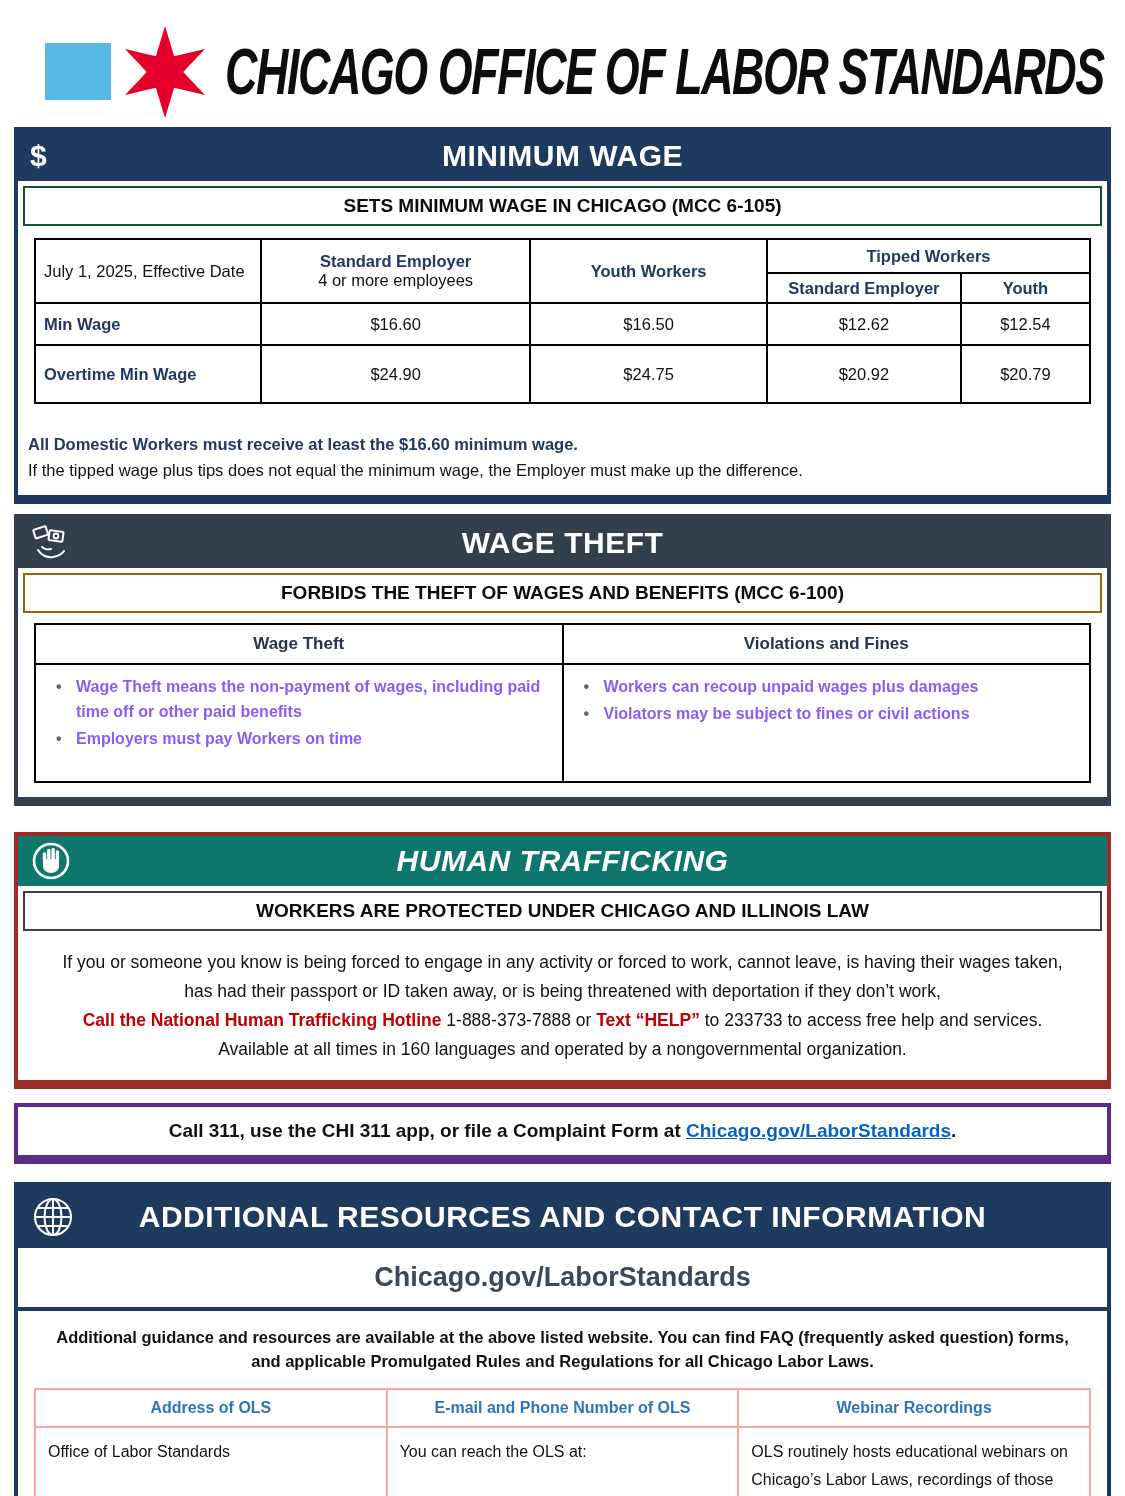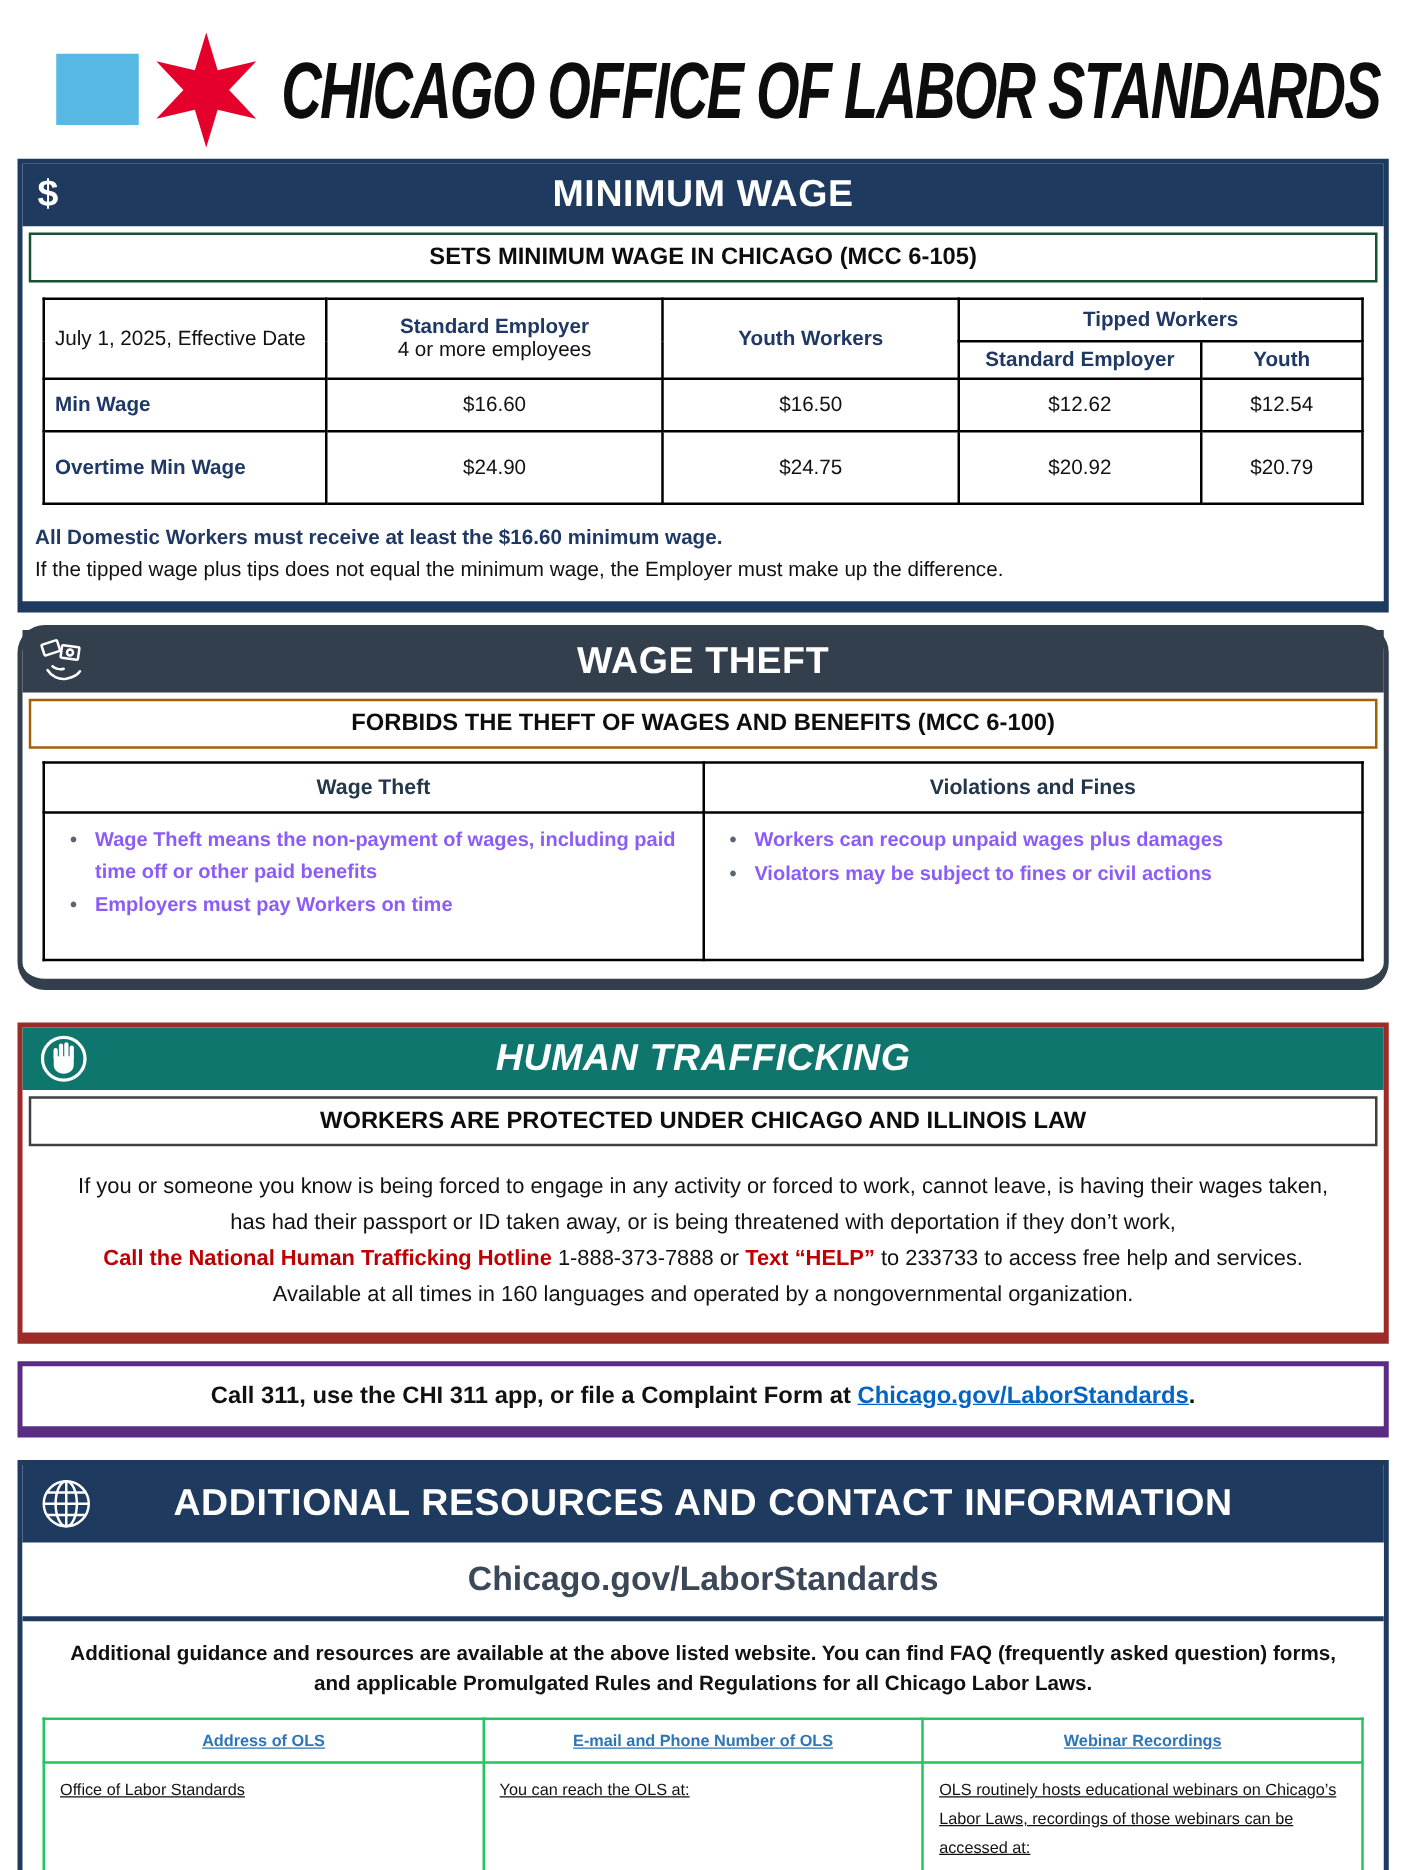--- a/index.html
+++ b/index.html
@@ -44,7 +44,7 @@
   .b-red   { border: 2px solid #404040; }
 
   
-  .mw-table { width: calc(100% - 32px); margin: 12px 16px 12px 16px; border-collapse: collapse; }
+  .mw-table { width: calc(100% - 32px); margin: 12px 16px 26px 16px; border-collapse: collapse; }
   .mw-table td { border: 2.5px solid #000; font-size: 16.5px; text-align: center; padding: 4px 6px; }
   .mw-table .lbl { text-align: left; padding-left: 8px; }
   .navy-bold { color: #1f3864; font-weight: bold; }

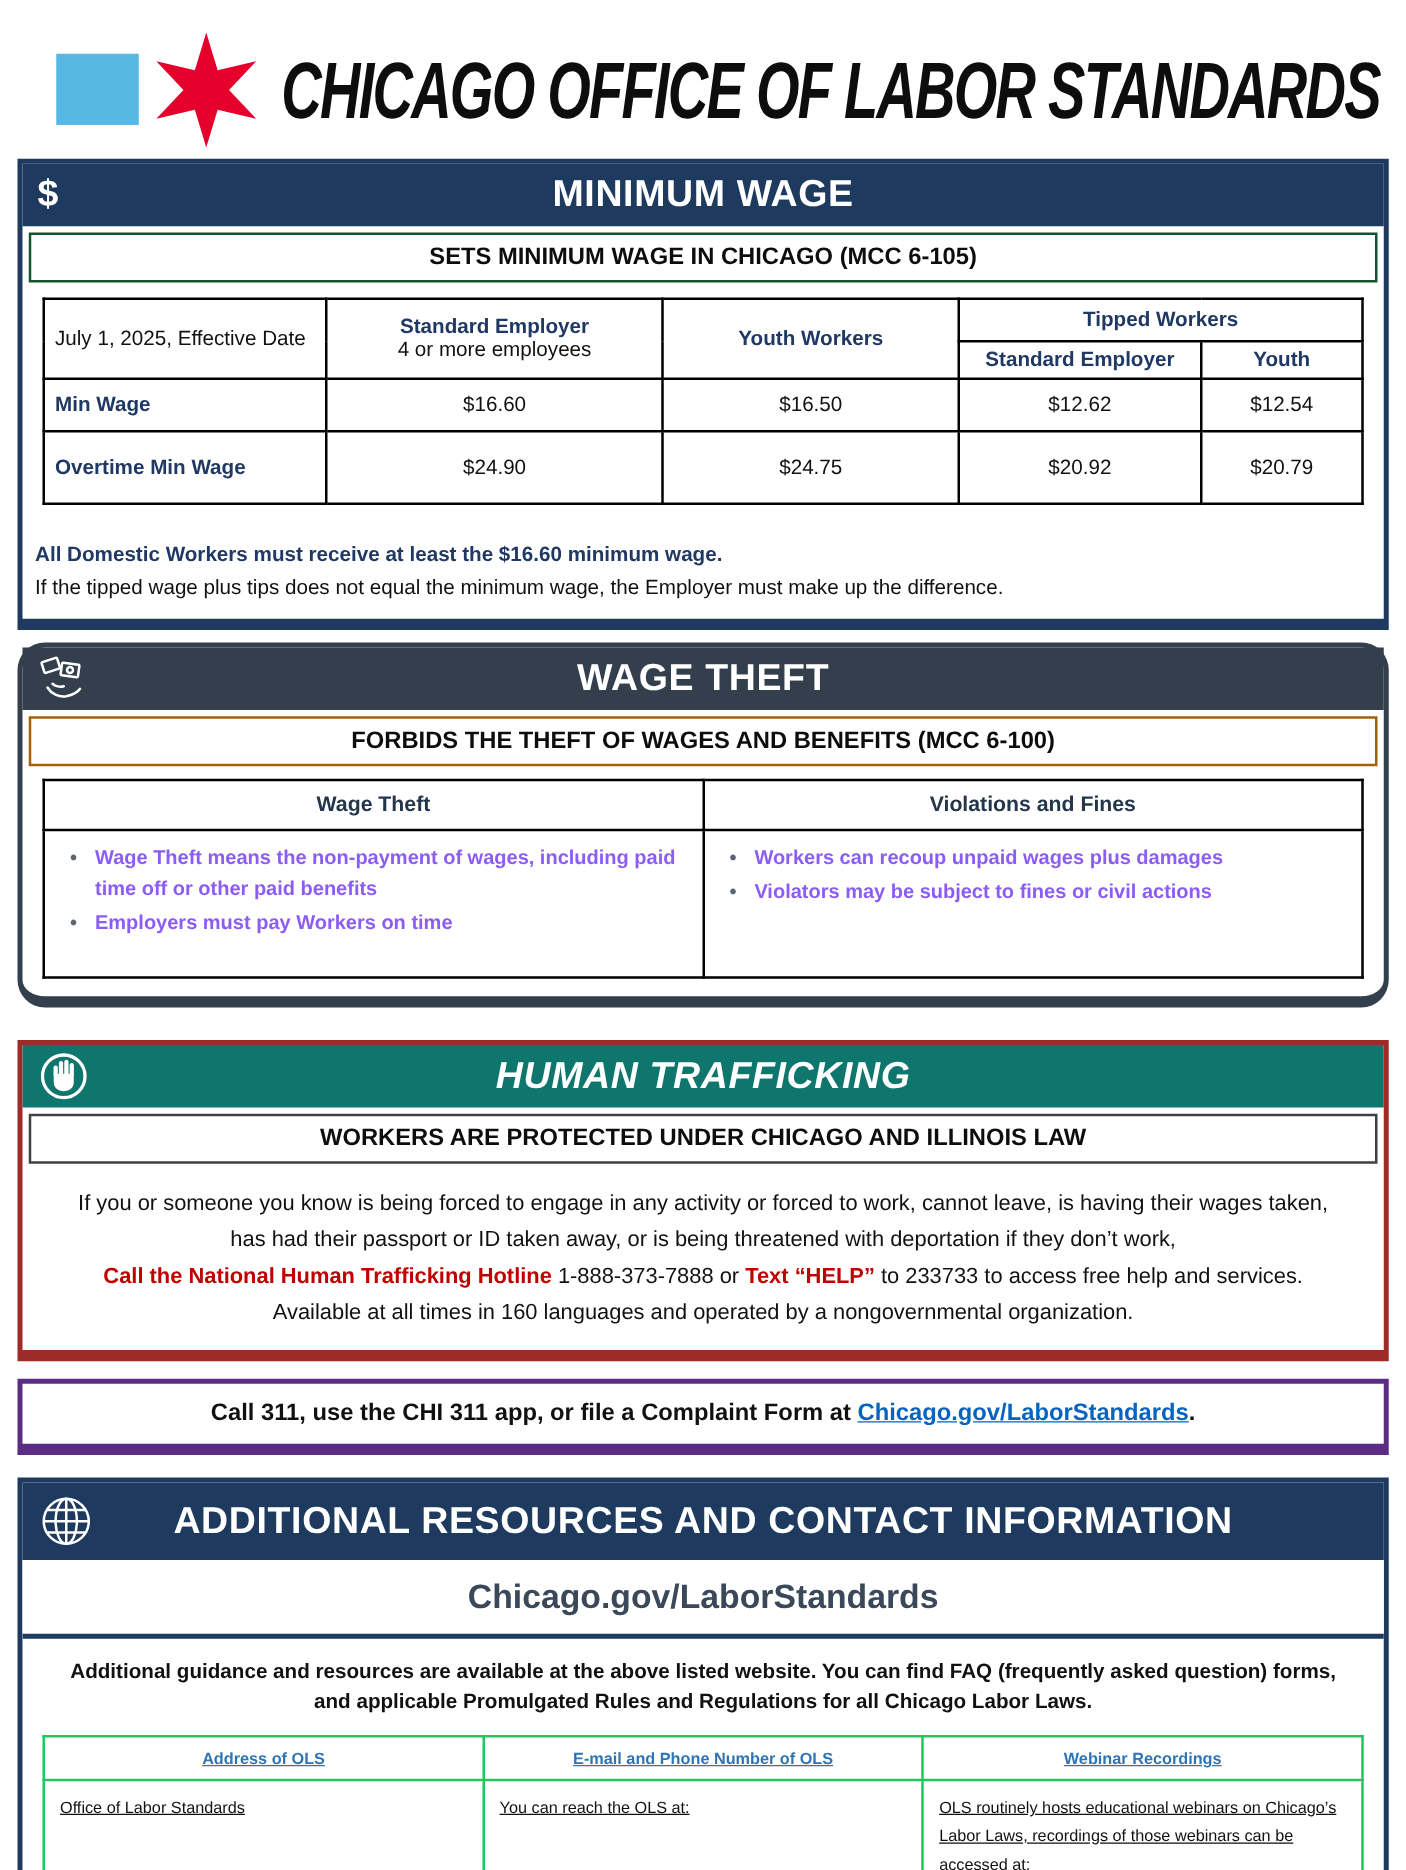--- a/index.html
+++ b/index.html
@@ -135,7 +135,7 @@
   </div>
 </div>
 
-<div class="section slate" style="margin-bottom:26px;border-radius:22px;">
+<div class="section slate" style="margin-bottom:26px;">
   <div class="sec-head slate-bg">
     <div class="icon-slot">
       <svg width="40" height="40" viewBox="0 0 40 40" fill="none" stroke="#fff" stroke-width="2" stroke-linecap="round" stroke-linejoin="round">

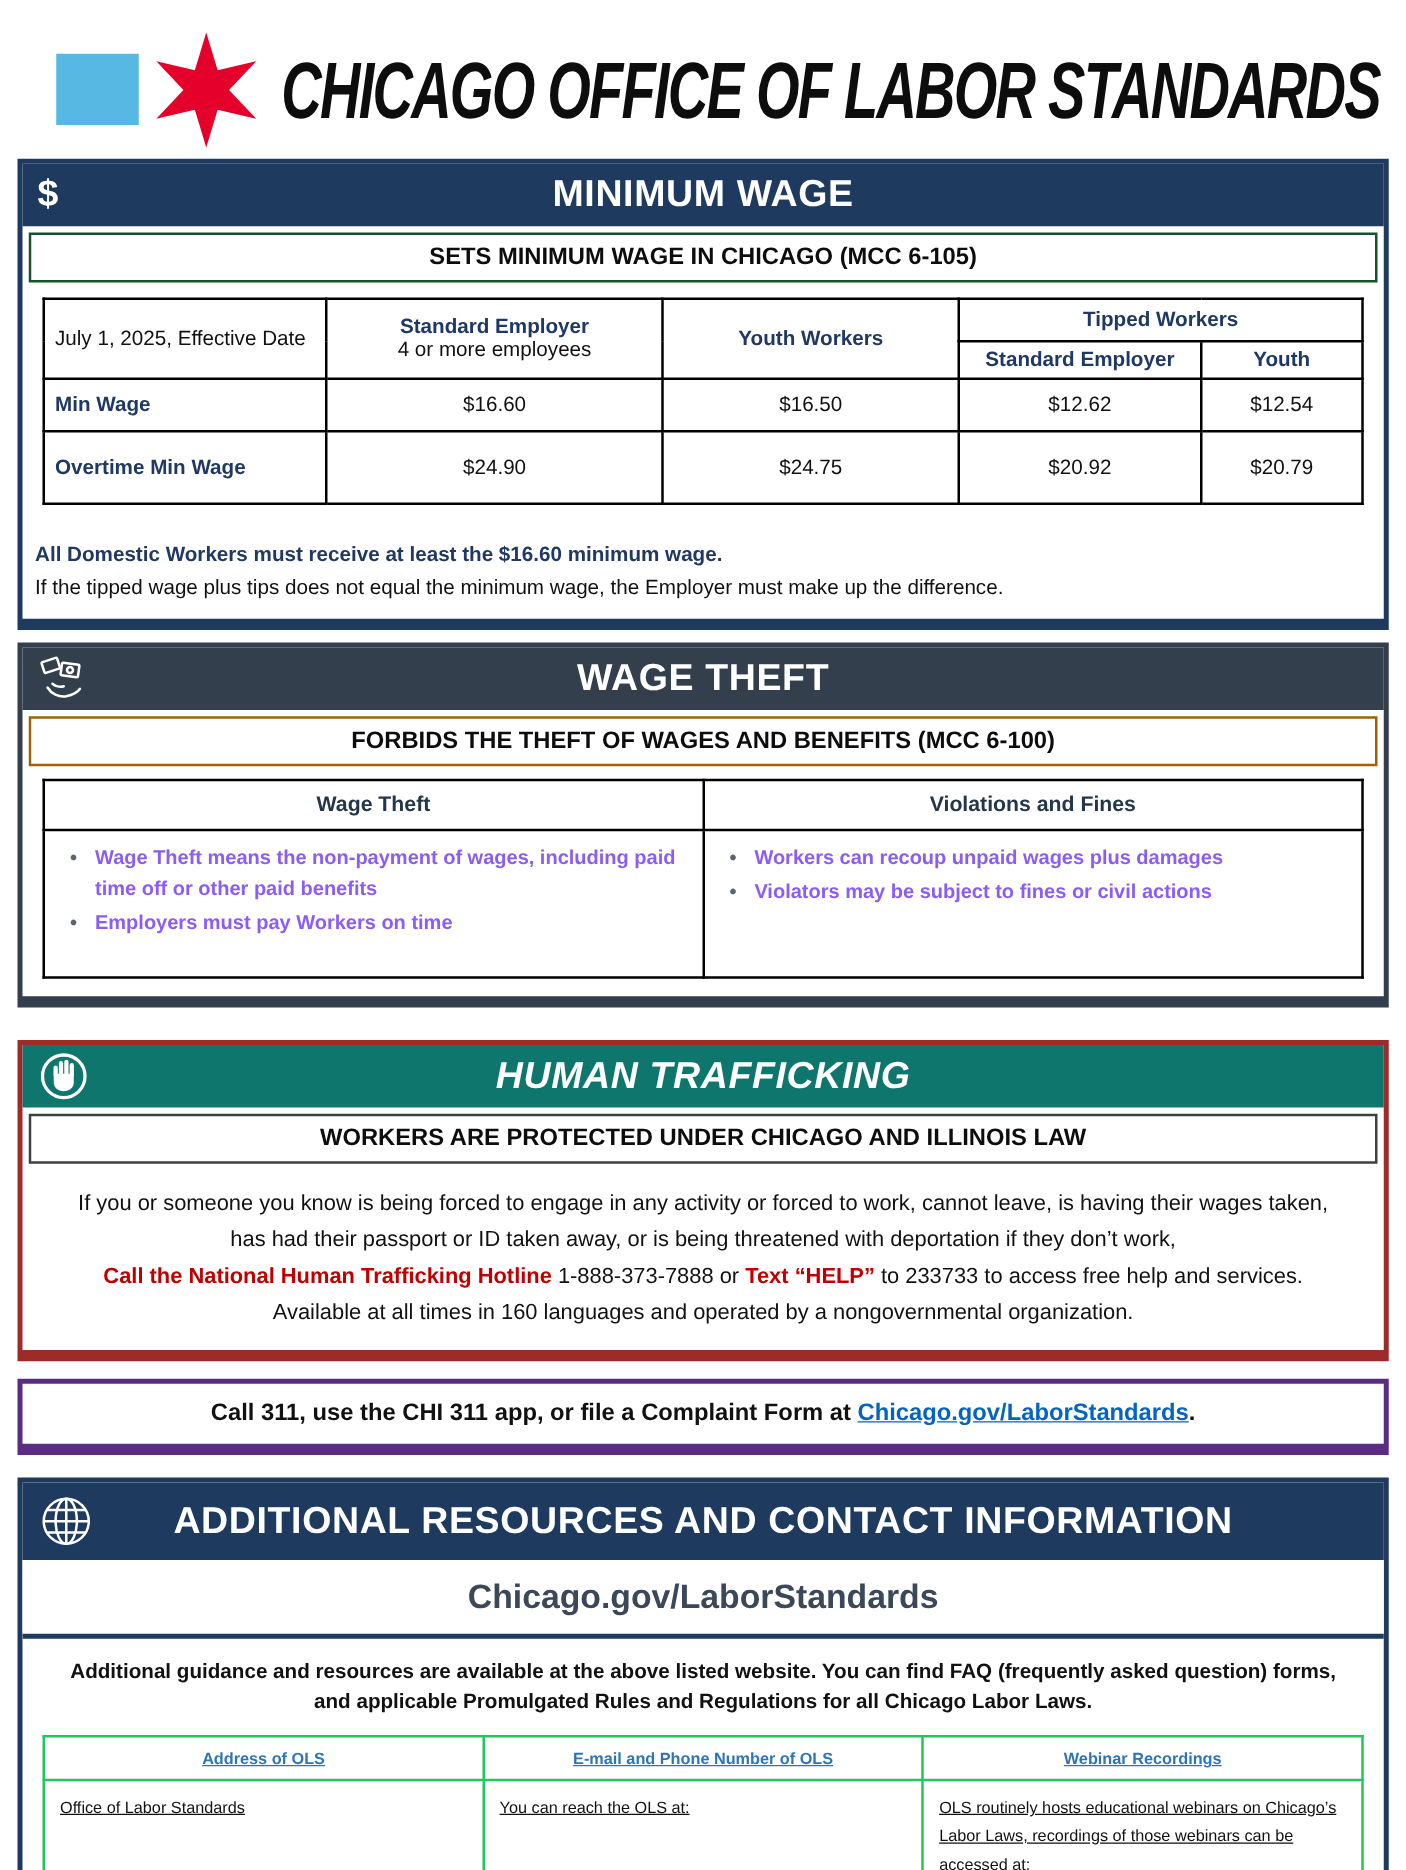--- a/index.html
+++ b/index.html
@@ -73,7 +73,7 @@
   .res-site { text-align: center; font-size: 27px; font-weight: bold; color: #3b4859; padding: 14px 0; background: #fff; border-bottom: 4px solid #1e3a5f; }
   .res-intro { text-align: center; font-weight: bold; font-size: 16.5px; line-height: 1.5; padding: 14px 30px 10px 30px; }
   .res-table { width: calc(100% - 32px); margin: 4px 16px 14px 16px; border-collapse: collapse; table-layout: fixed; }
-  .res-table td { border: 2px solid #22c55e; font-size: 13px; vertical-align: top; text-decoration: underline; }
+  .res-table td { border: 2px solid #fca5a5; font-size: 16px; vertical-align: top; }
   .res-table .hdr { text-align: center; font-weight: bold; color: #2e75b6; padding: 9px 4px; }
   .res-cell { padding: 10px 12px; line-height: 1.75; height: 132px; }
 </style>

